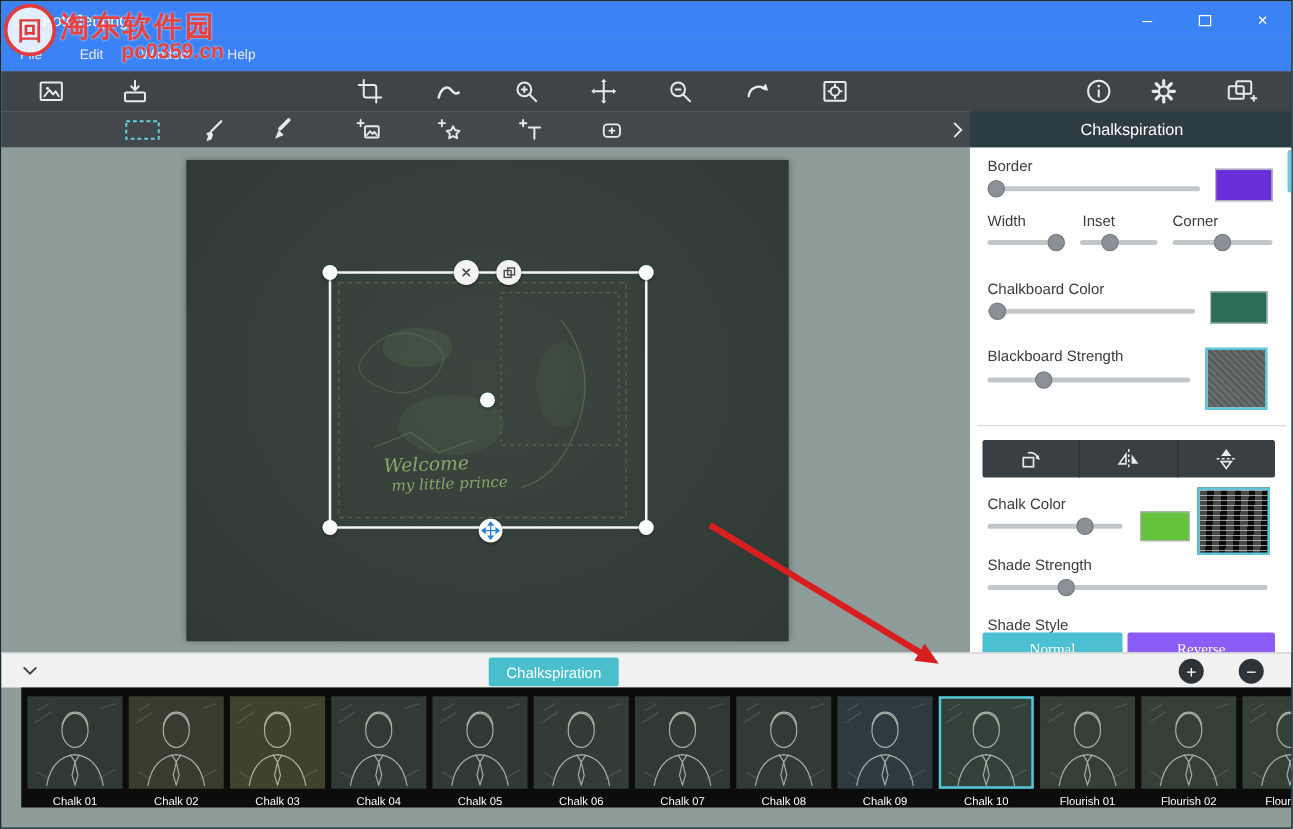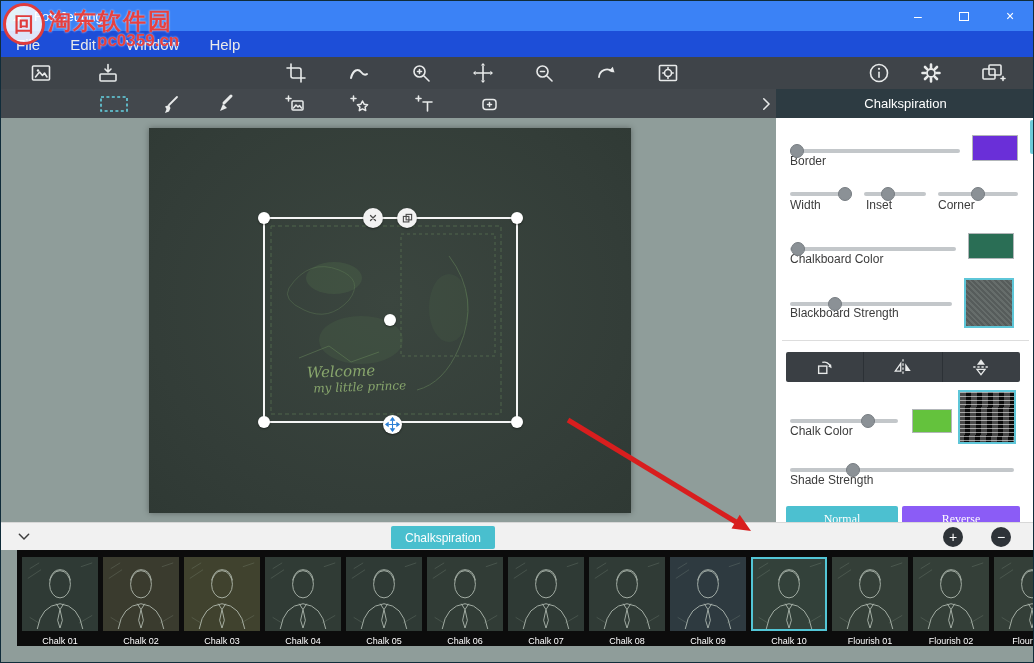--- a/index.html
+++ b/index.html
@@ -18,7 +18,7 @@
   .max-box { width:10px; height:9px; border:1.5px solid #fff; display:inline-block; }
 
   
-  .menubar { position:absolute; left:0; top:30px; width:100%; height:26px; background:#1d4ed8; display:flex; align-items:center; color:#e9eaea; font-size:15px; }
+  .menubar { position:absolute; left:0; top:30px; width:100%; height:26px; background:#3b82f6; display:flex; align-items:center; color:#e9eaea; font-size:11px; }
   .menu-item { padding:0 15px; height:100%; display:flex; align-items:center; }
 
   

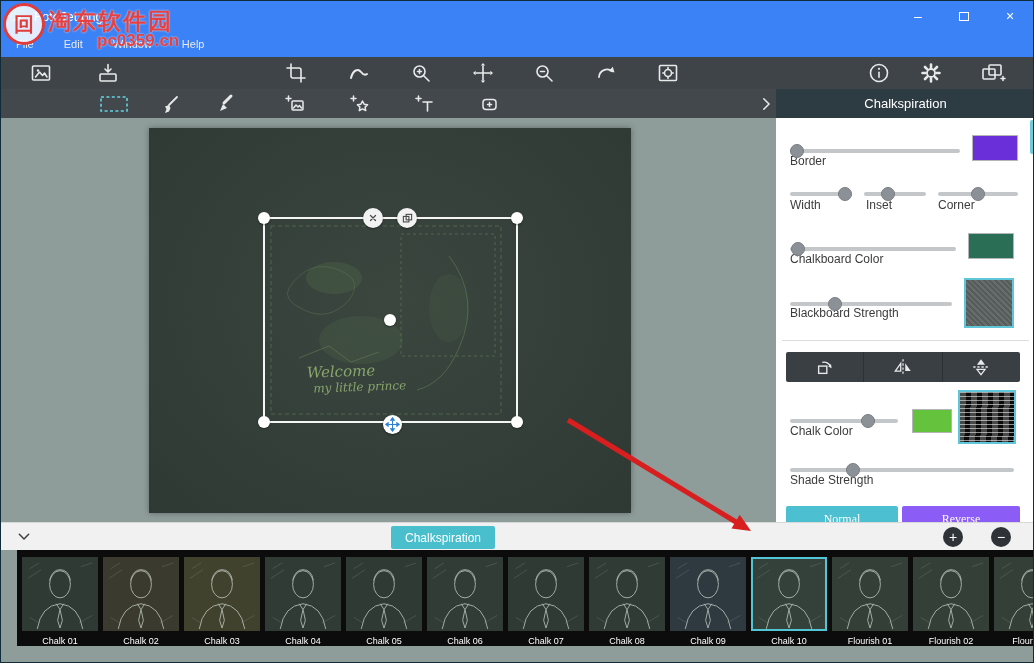--- a/index.html
+++ b/index.html
@@ -46,7 +46,7 @@
 
   
   .right-panel { position:absolute; left:775px; top:117px; width:259px; height:404px; background:#ffffff; overflow:hidden; }
-  .p-label { position:absolute; font-size:12px; color:#3c3c3c;margin-top:28px; }
+  .p-label { position:absolute; font-size:12px; color:#3c3c3c; }
   .slider { position:absolute; height:4px; background:#c3c7ca; border-radius:2px; }
   .slider .knob { position:absolute; top:-5px; left:0; width:14px; height:14px; border-radius:50%; background:#8b9196; border:1px solid #777d82; }
   .swatch { position:absolute; border:1px solid #b2b6b9; }

